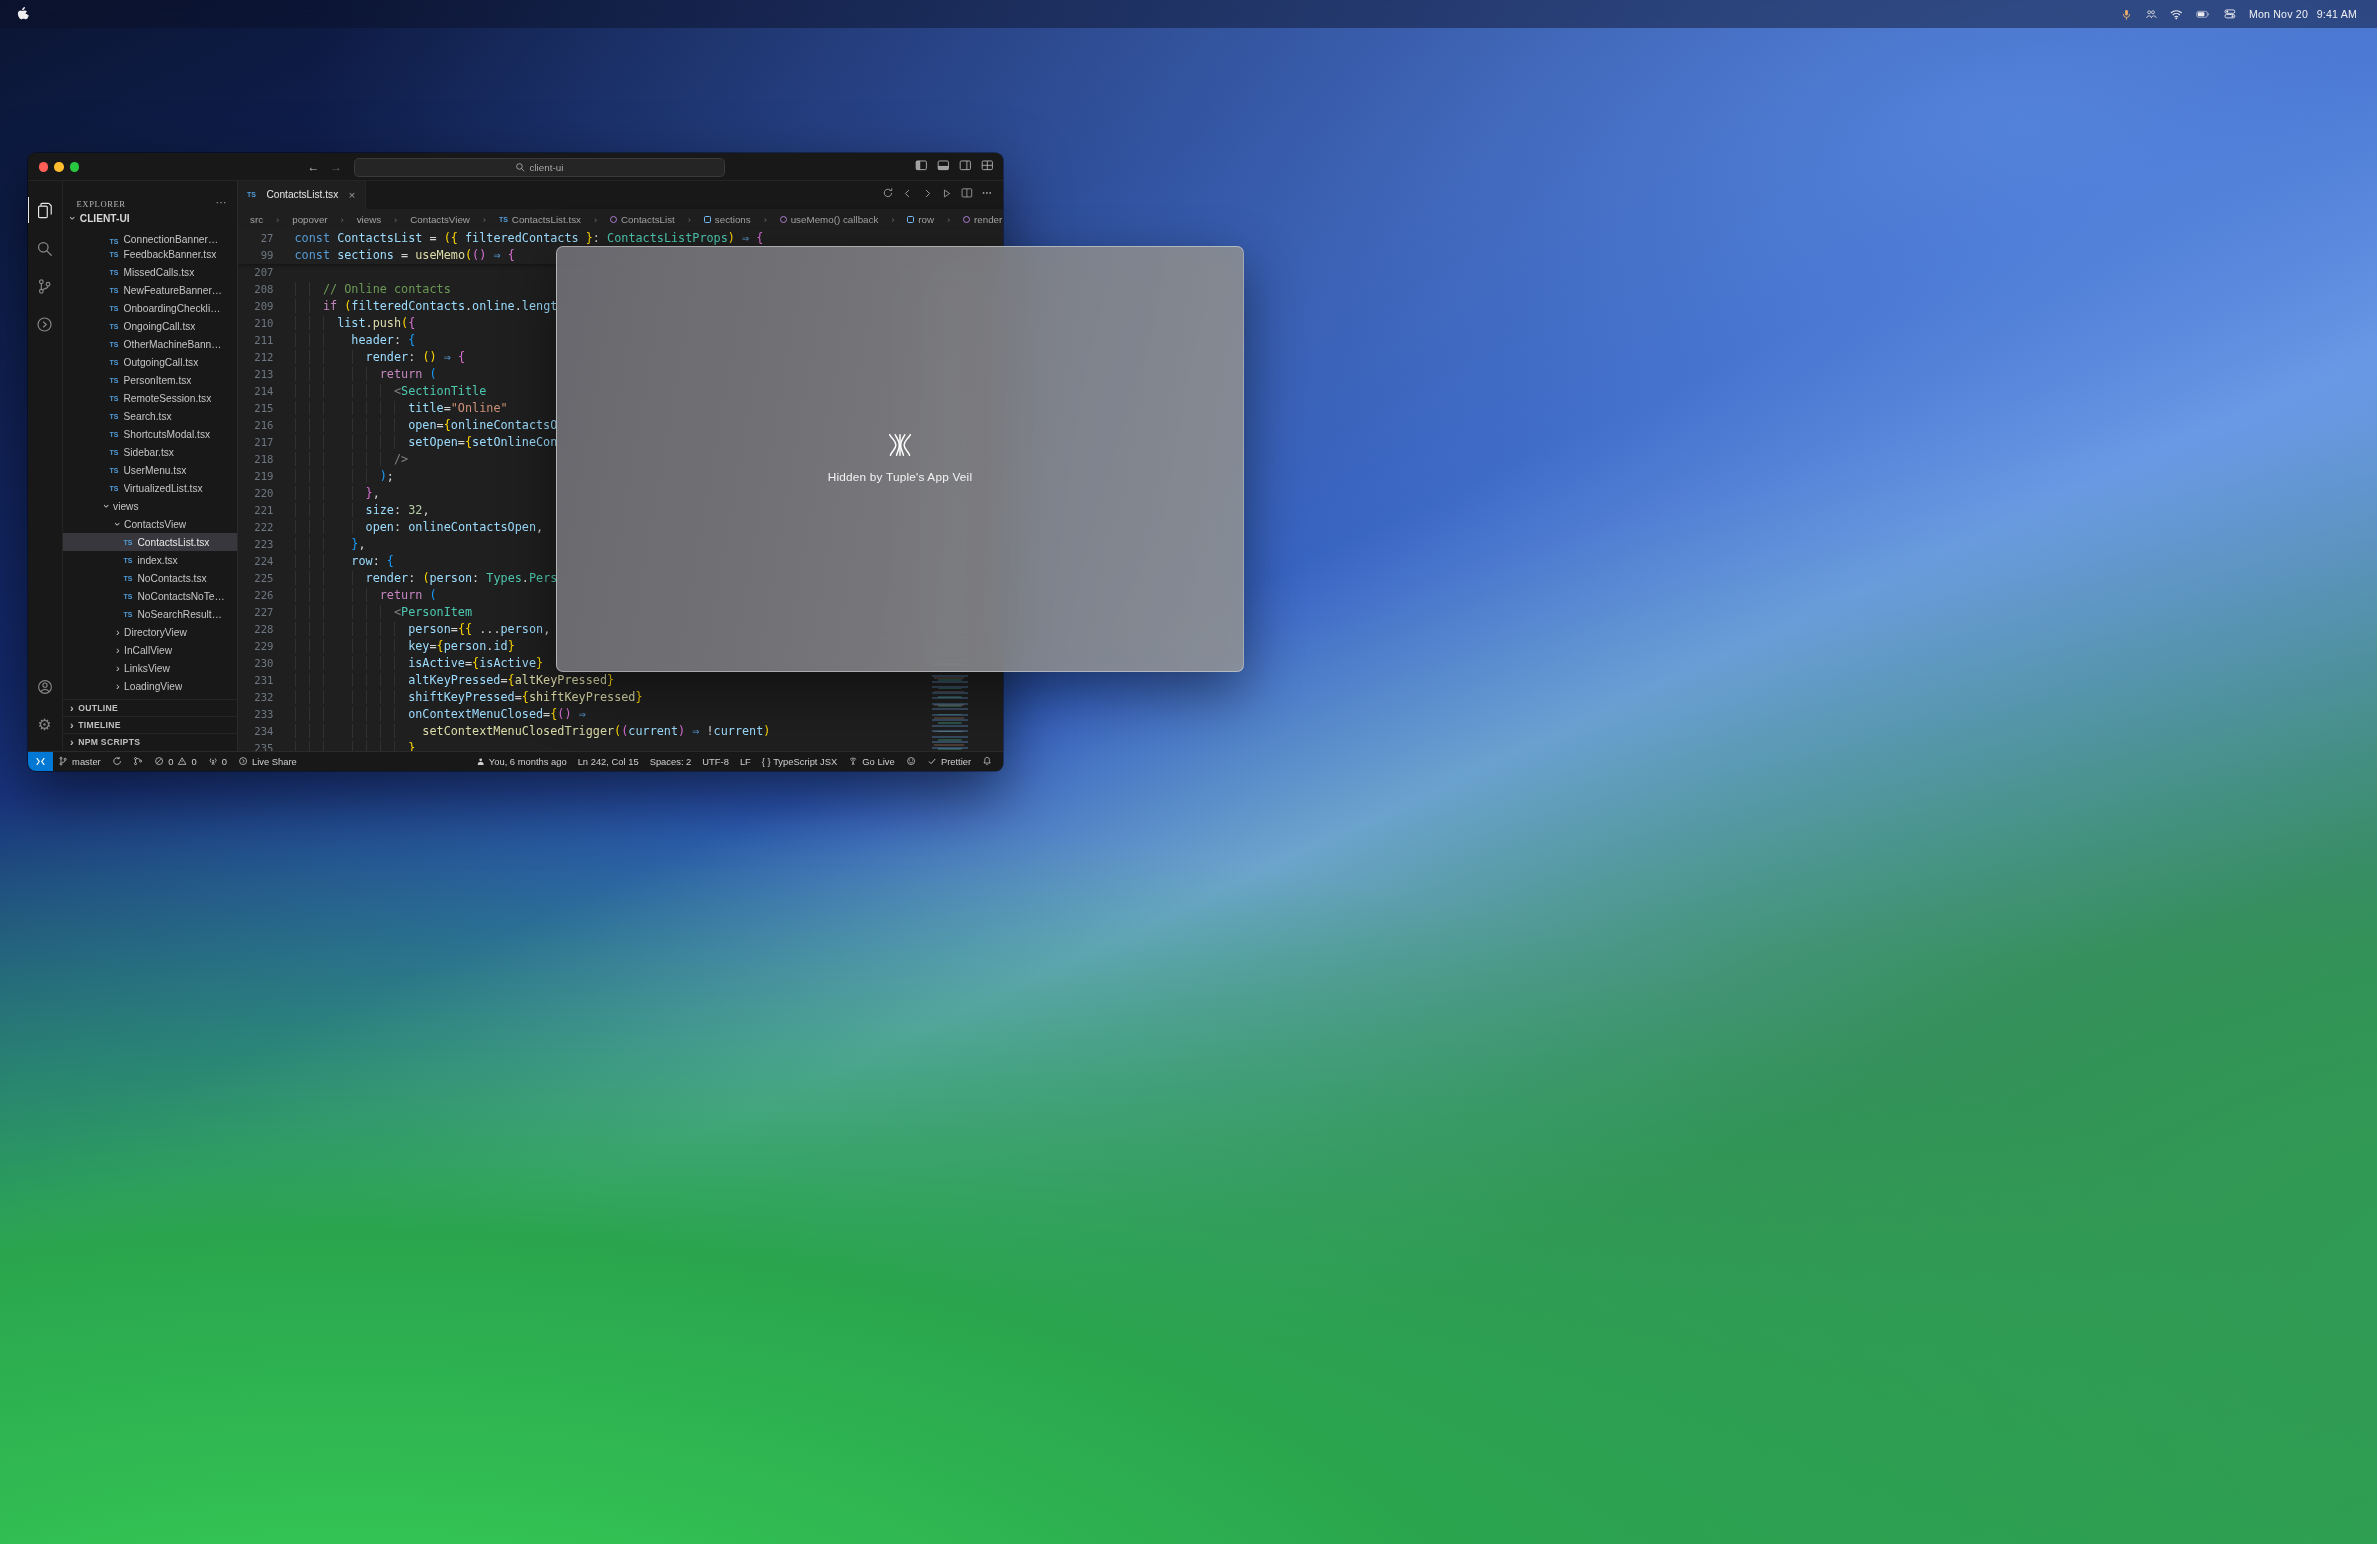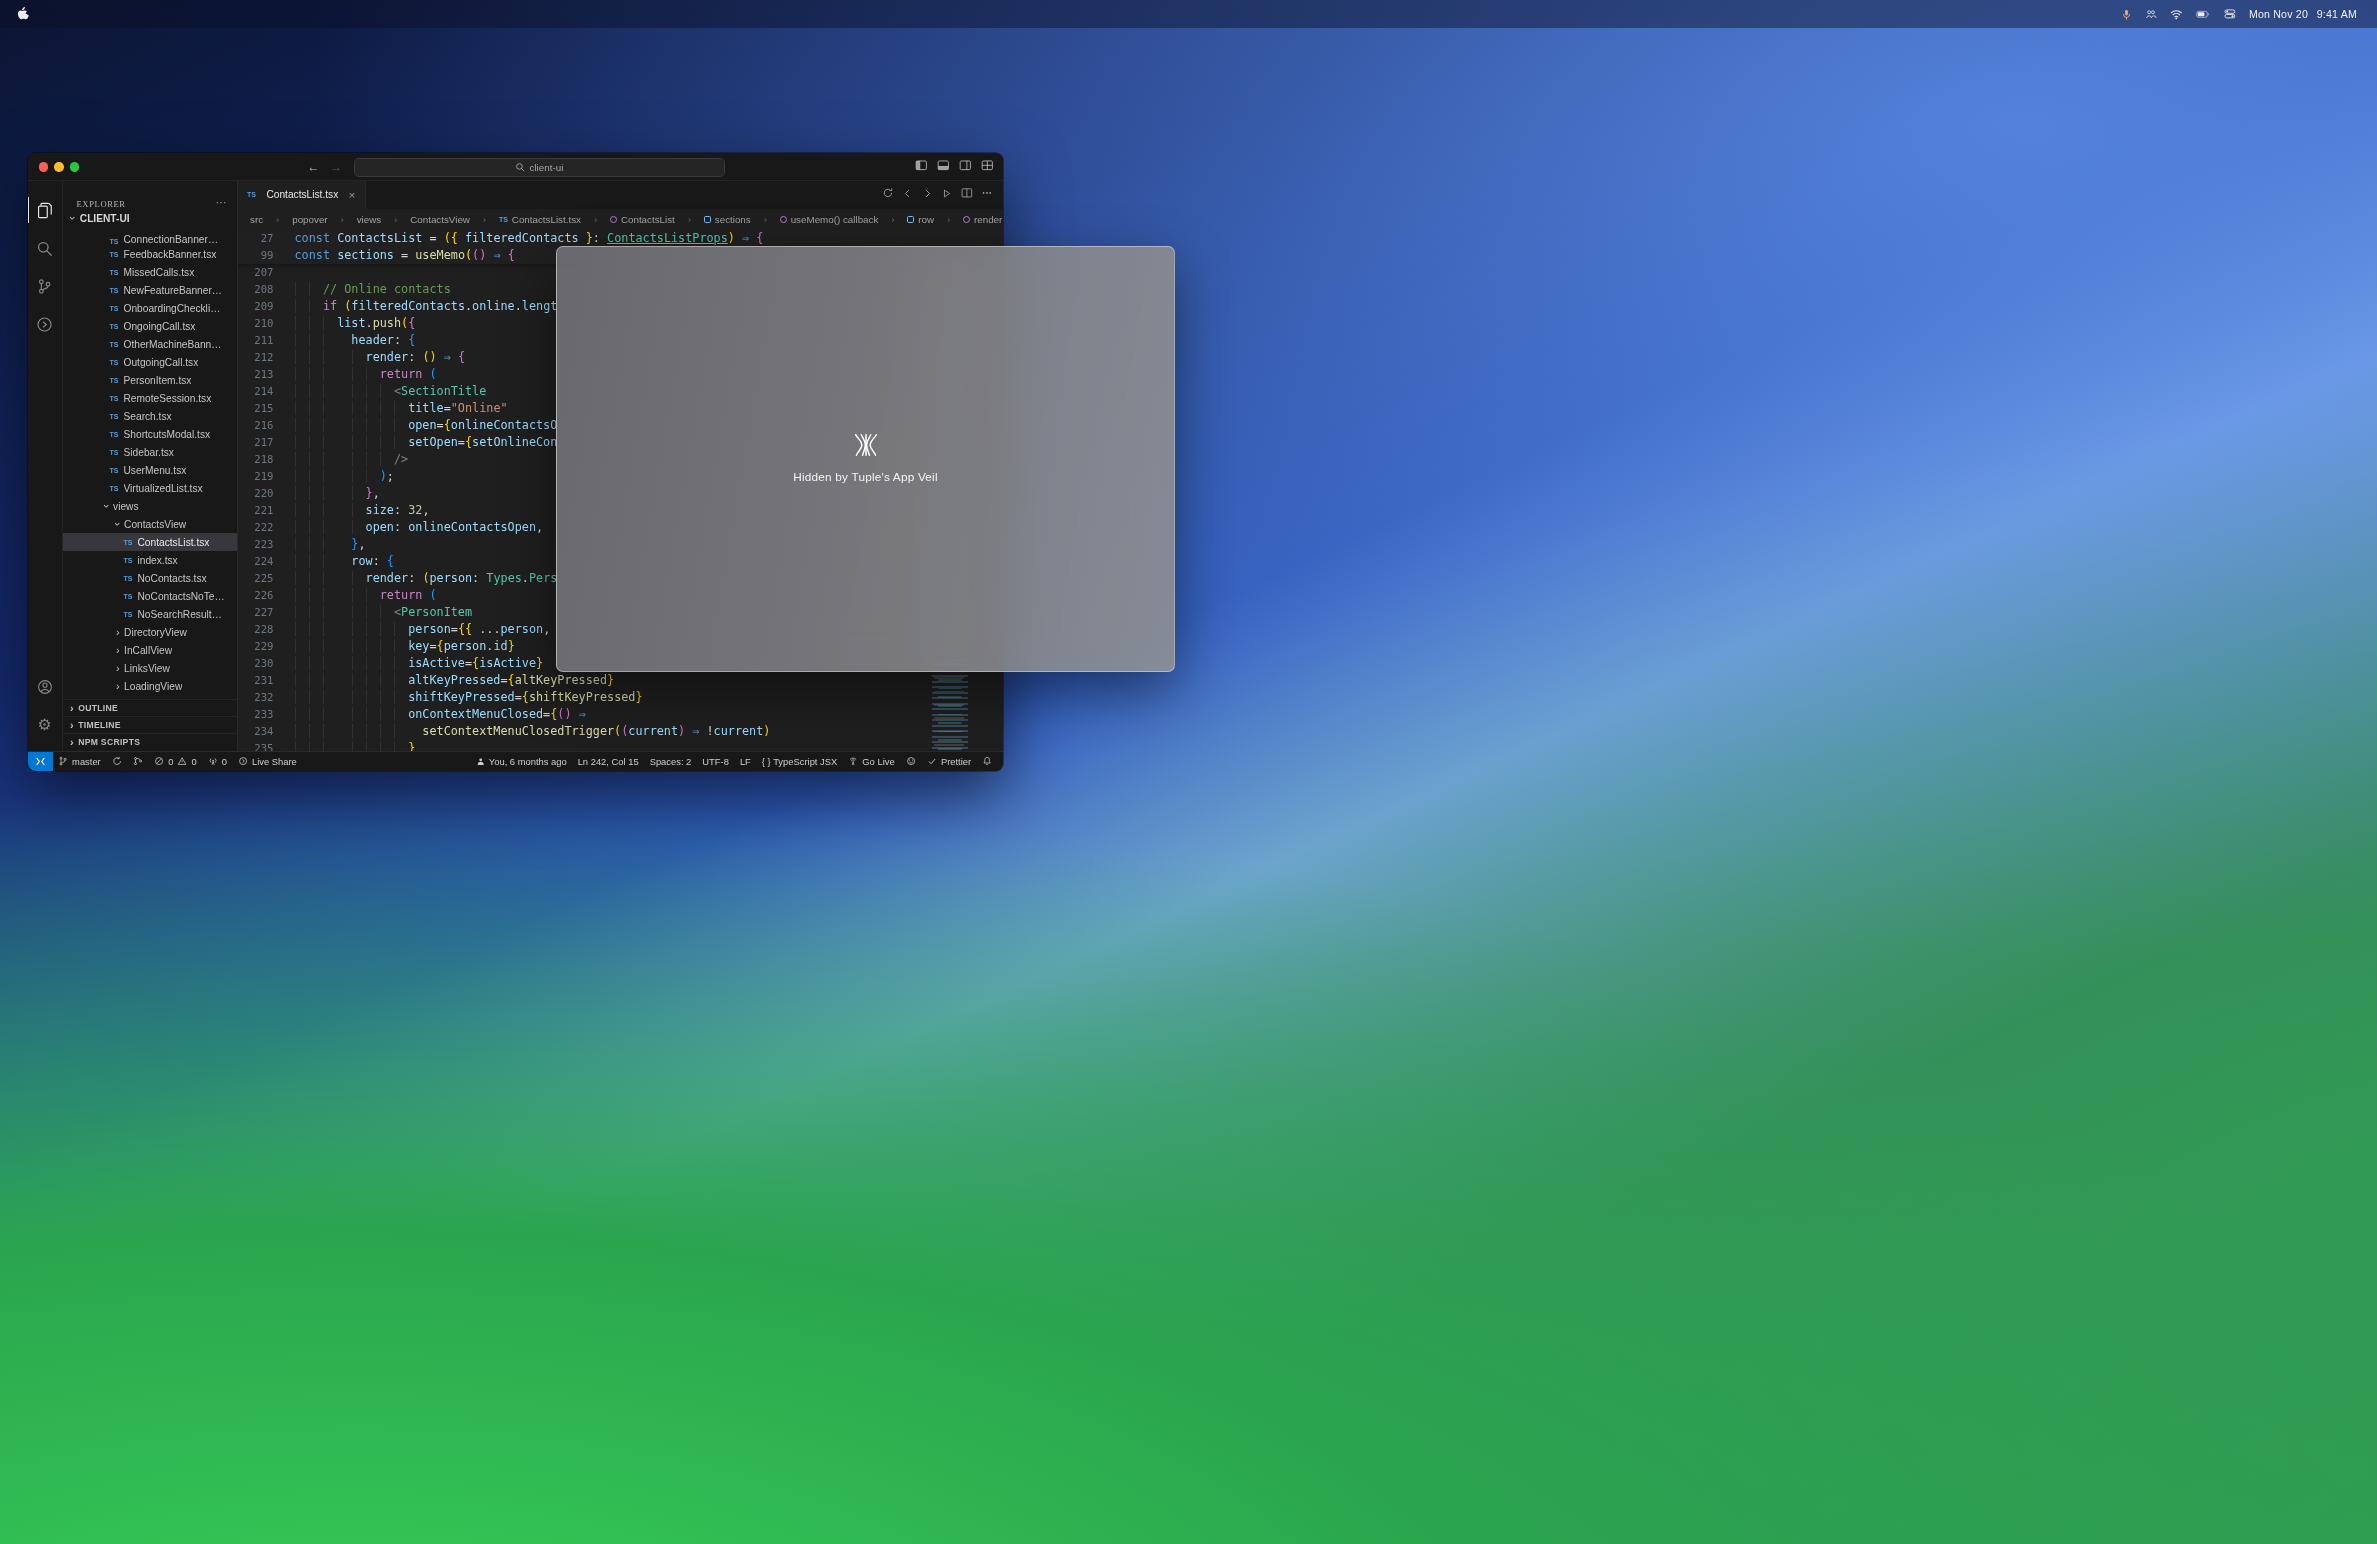--- a/index.html
+++ b/index.html
@@ -94,7 +94,7 @@
   .ct { flex:1; min-width:0; }
   .ind { background-image:repeating-linear-gradient(to right, rgba(255,255,255,.08) 0 0.8px, transparent 0.8px 2ch); }
   .tk-kw{color:#569CD6}.tk-var{color:#9CDCFE}.tk-fn{color:#DCDCAA}.tk-type{color:#4EC9B0}
-  .tk-typu{color:#4EC9B0;text-decoration:underline}.tk-str{color:#CE9178}.tk-num{color:#B5CEA8}
+  .tk-typu{color:#4EC9B0;}.tk-str{color:#CE9178}.tk-num{color:#B5CEA8}
   .tk-cmt{color:#6A9955}.tk-ctrl{color:#C586C0}.tk-pln{color:#D4D4D4}.tk-op{color:#569CD6}
   .tk-ang{color:#808080}.tk-b1{color:#FFD700}.tk-b2{color:#DA70D6}.tk-b3{color:#179FFF}
 

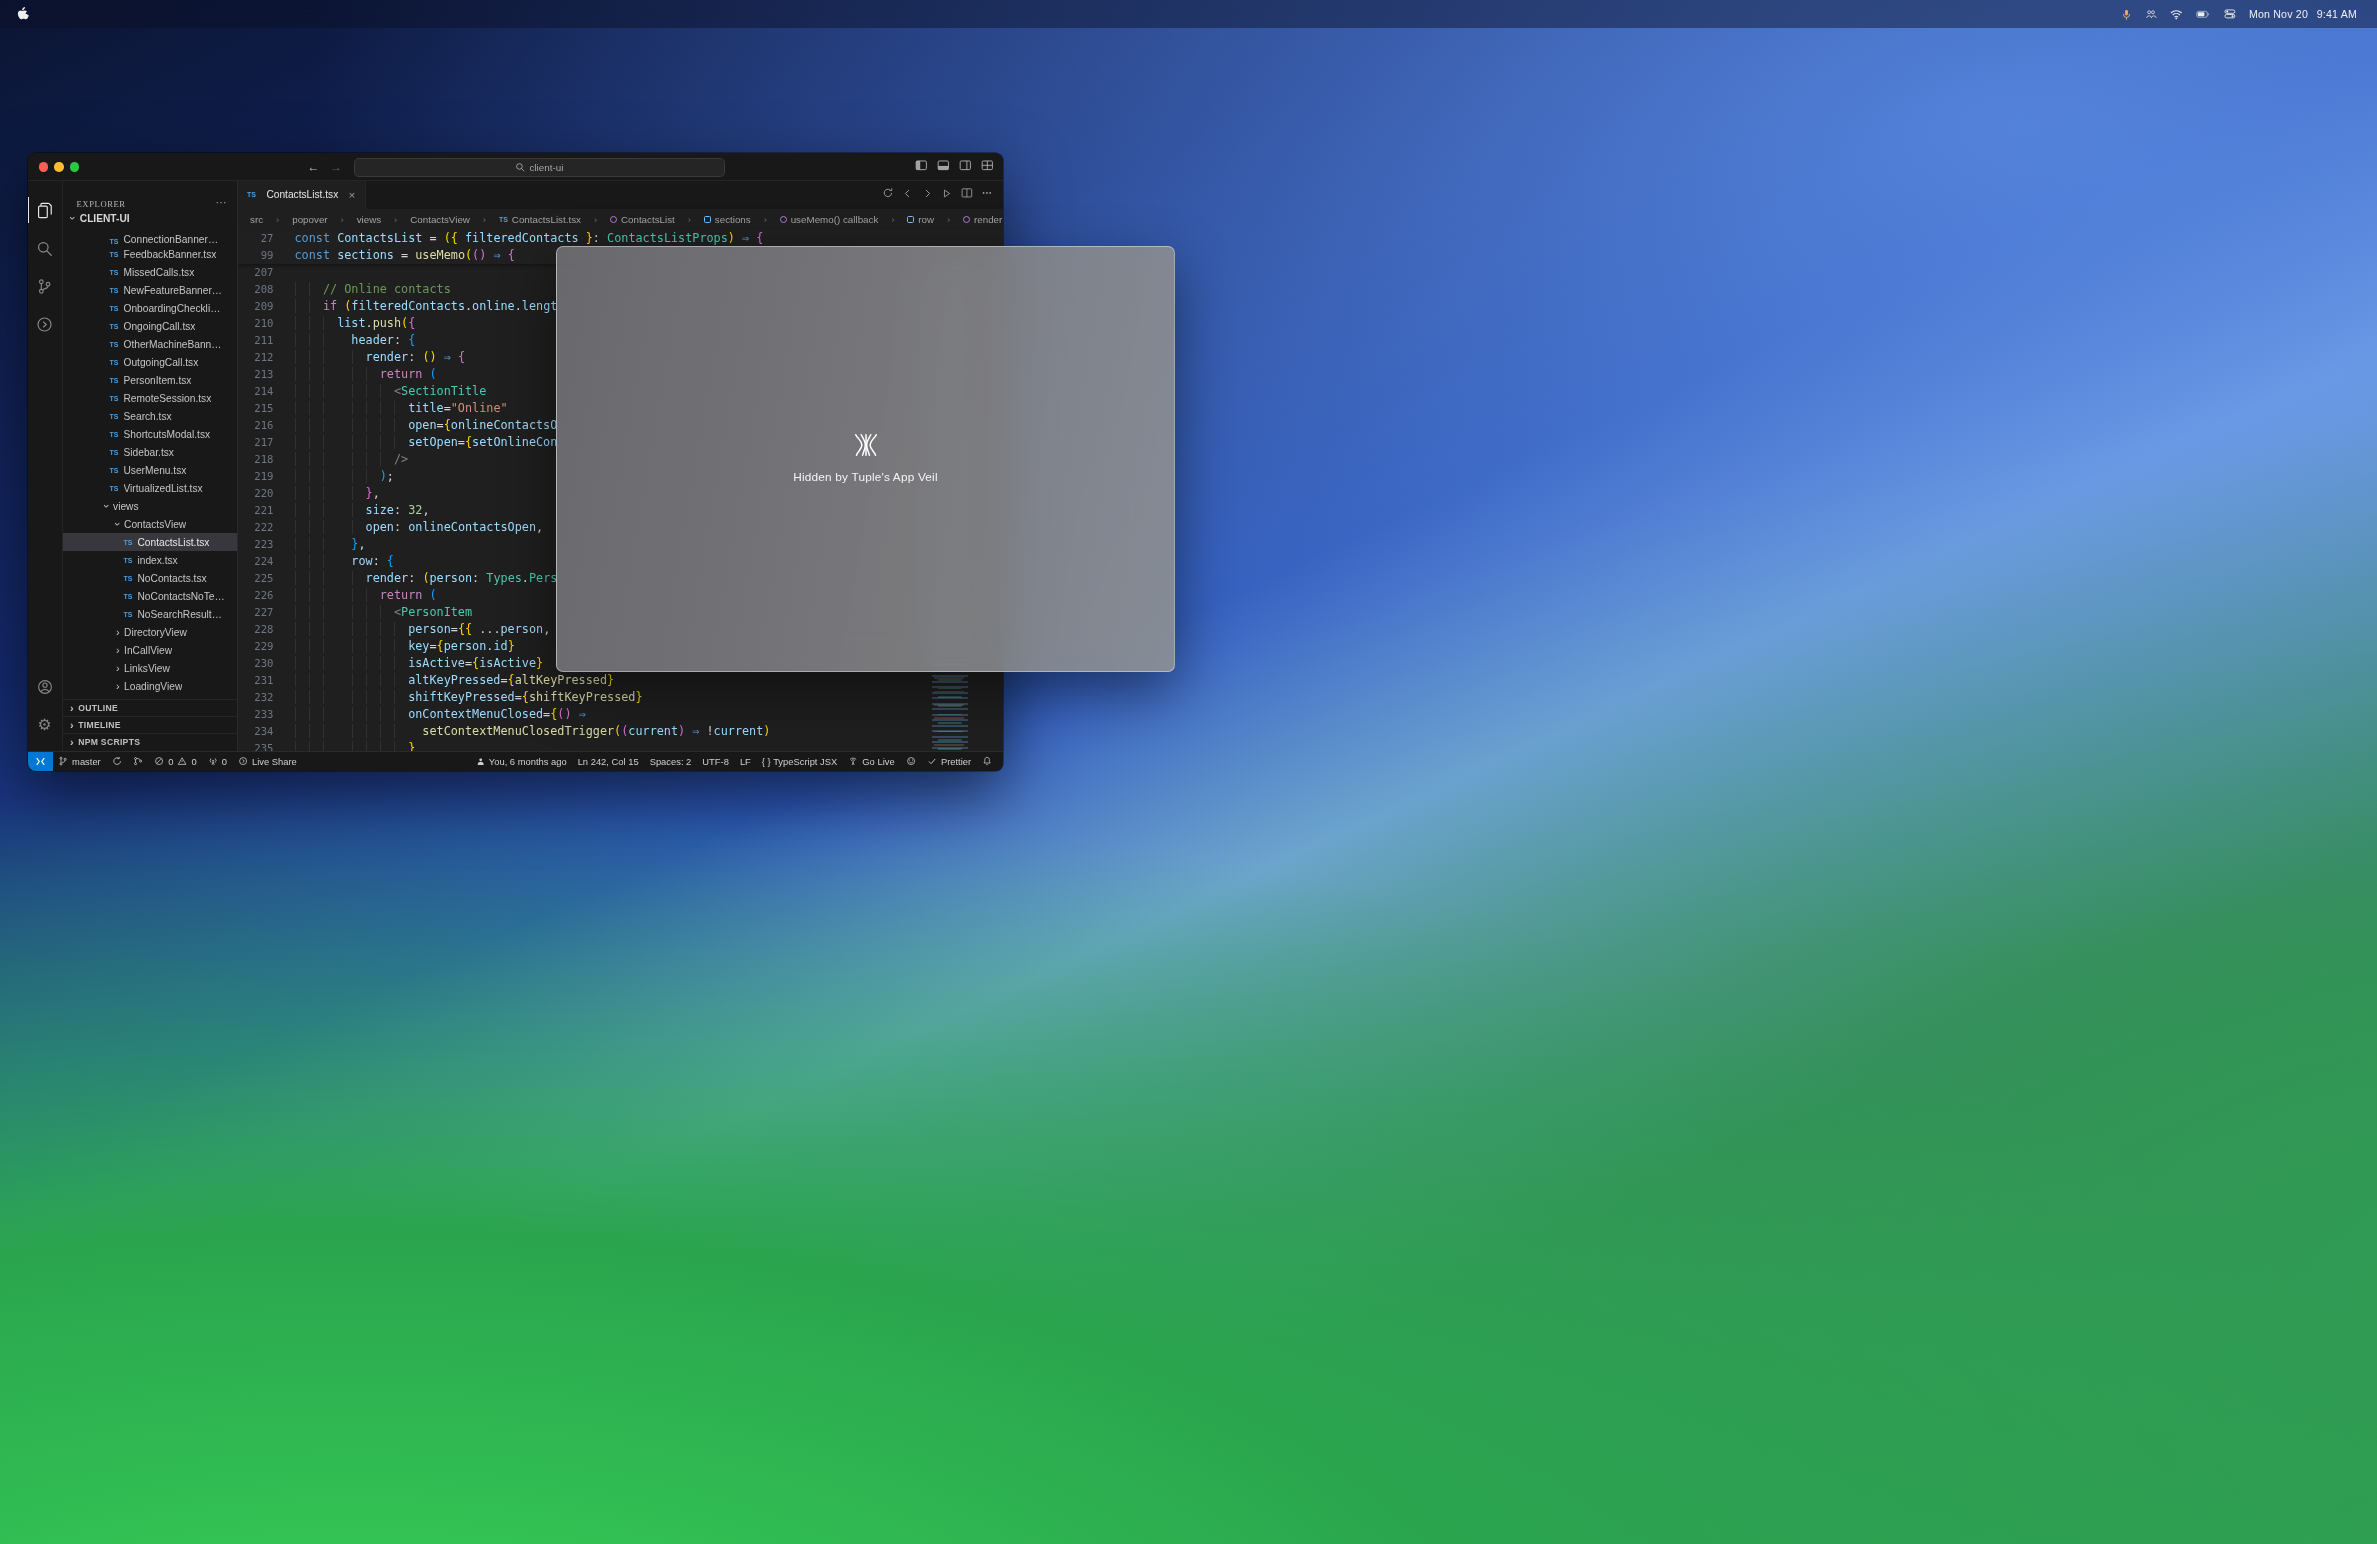--- a/index.html
+++ b/index.html
@@ -114,7 +114,7 @@
   .sb-remote { background:#0078d4; color:#fff; padding:0 7px; }
 
   
-  .veil { position:absolute; left:556px; top:246px; width:619px; height:426px; z-index:20;
+  .veil { position:absolute; left:556px; top:246px; width:688px; height:426px; z-index:20;
     border-radius:7px; border:0.8px solid rgba(255,255,255,.4);
     background:linear-gradient(100deg, rgba(112,112,118,.90) 0%, rgba(134,134,138,.87) 55%, rgba(146,148,148,.84) 100%);
     backdrop-filter:blur(20.4px) saturate(.6);

